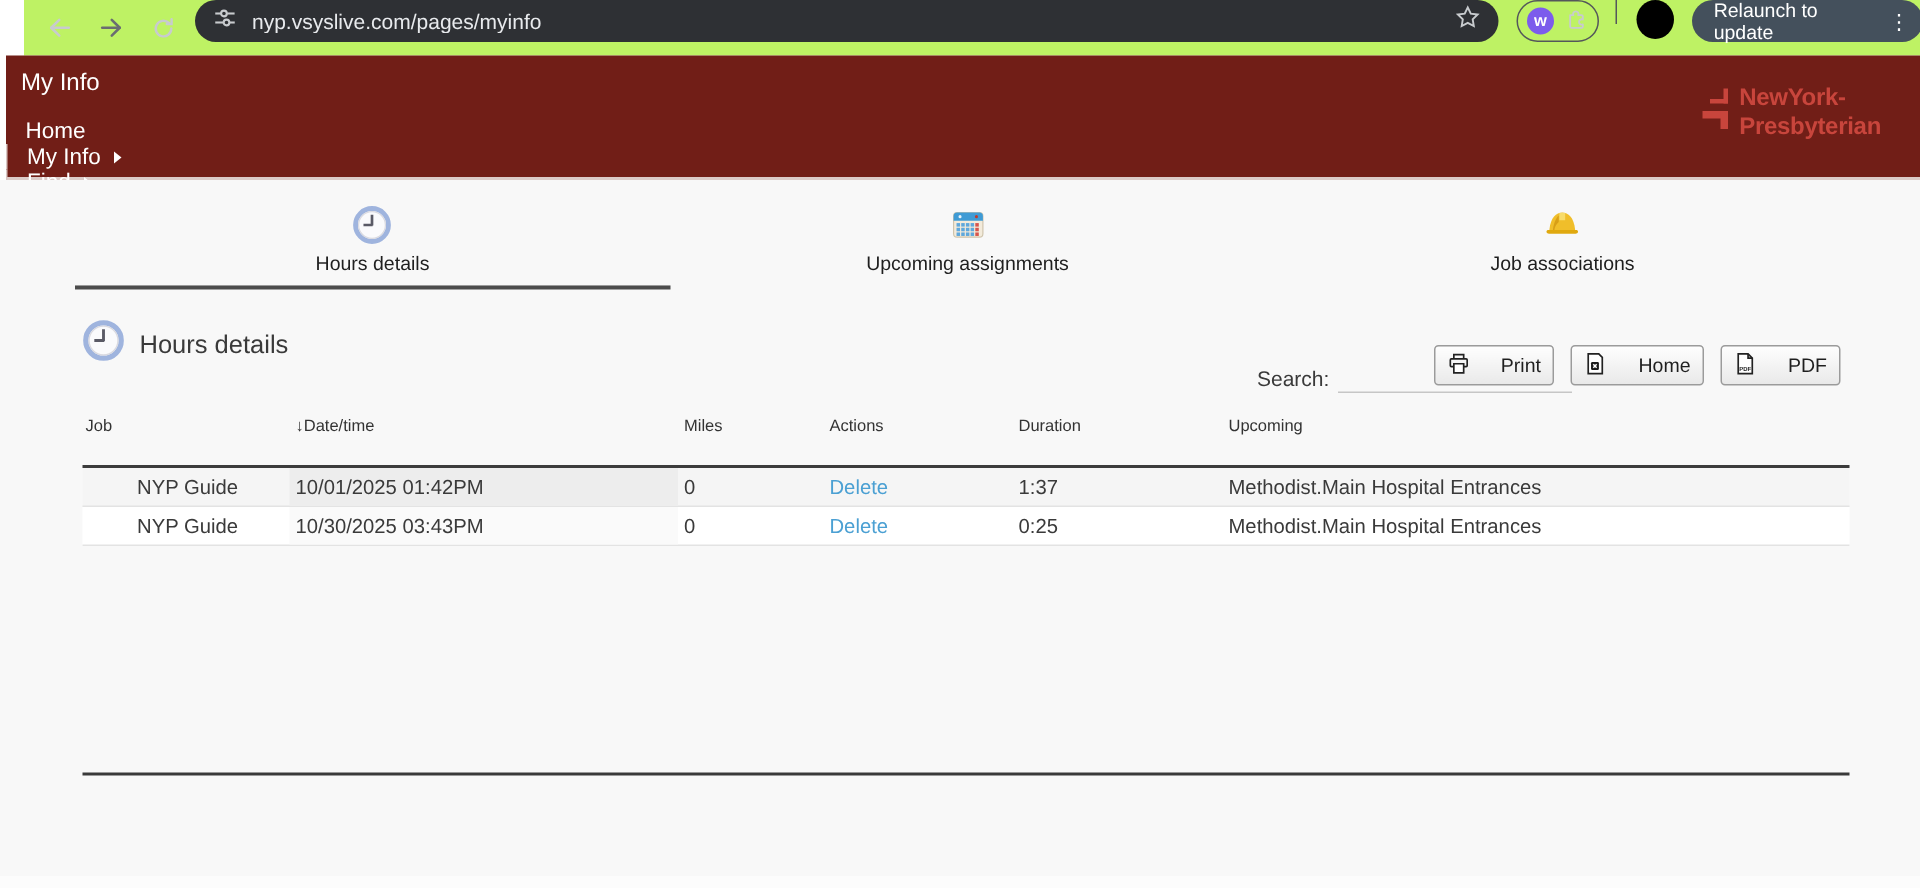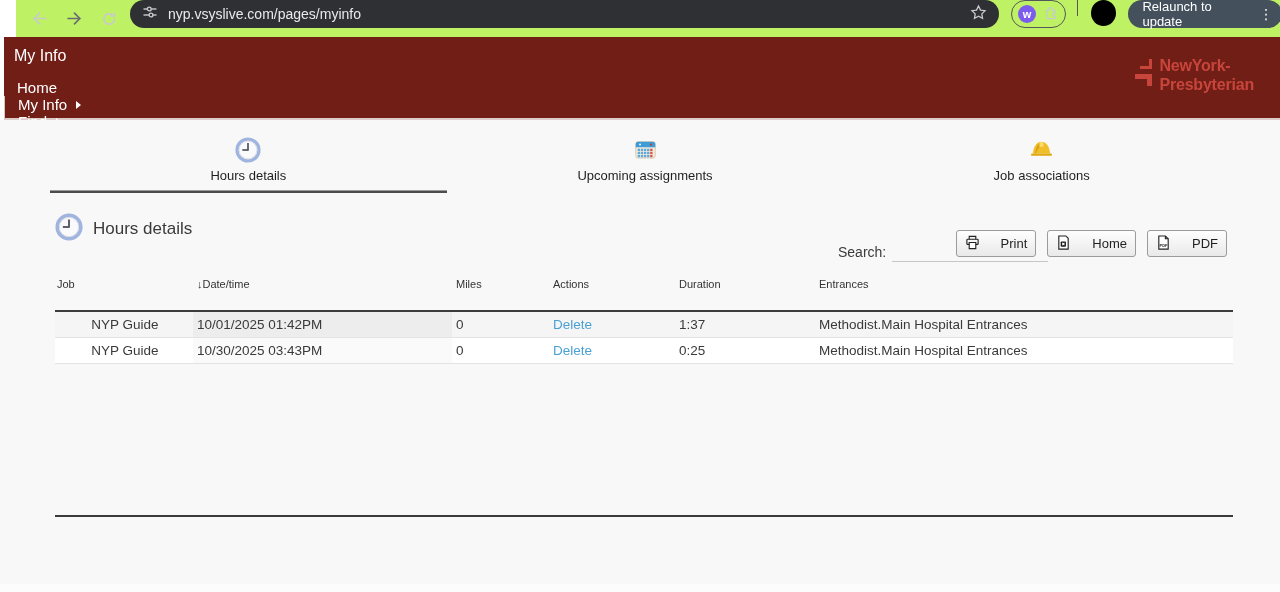--- a/index.html
+++ b/index.html
@@ -288,7 +288,7 @@
     <div class="th">Miles</div>
     <div class="th">Actions</div>
     <div class="th">Duration</div>
-    <div class="th">Entrances</div>
+    <div class="th">Upcoming</div>
   </div>
   <div class="tr odd row-grid">
     <div class="td">NYP Guide</div>

